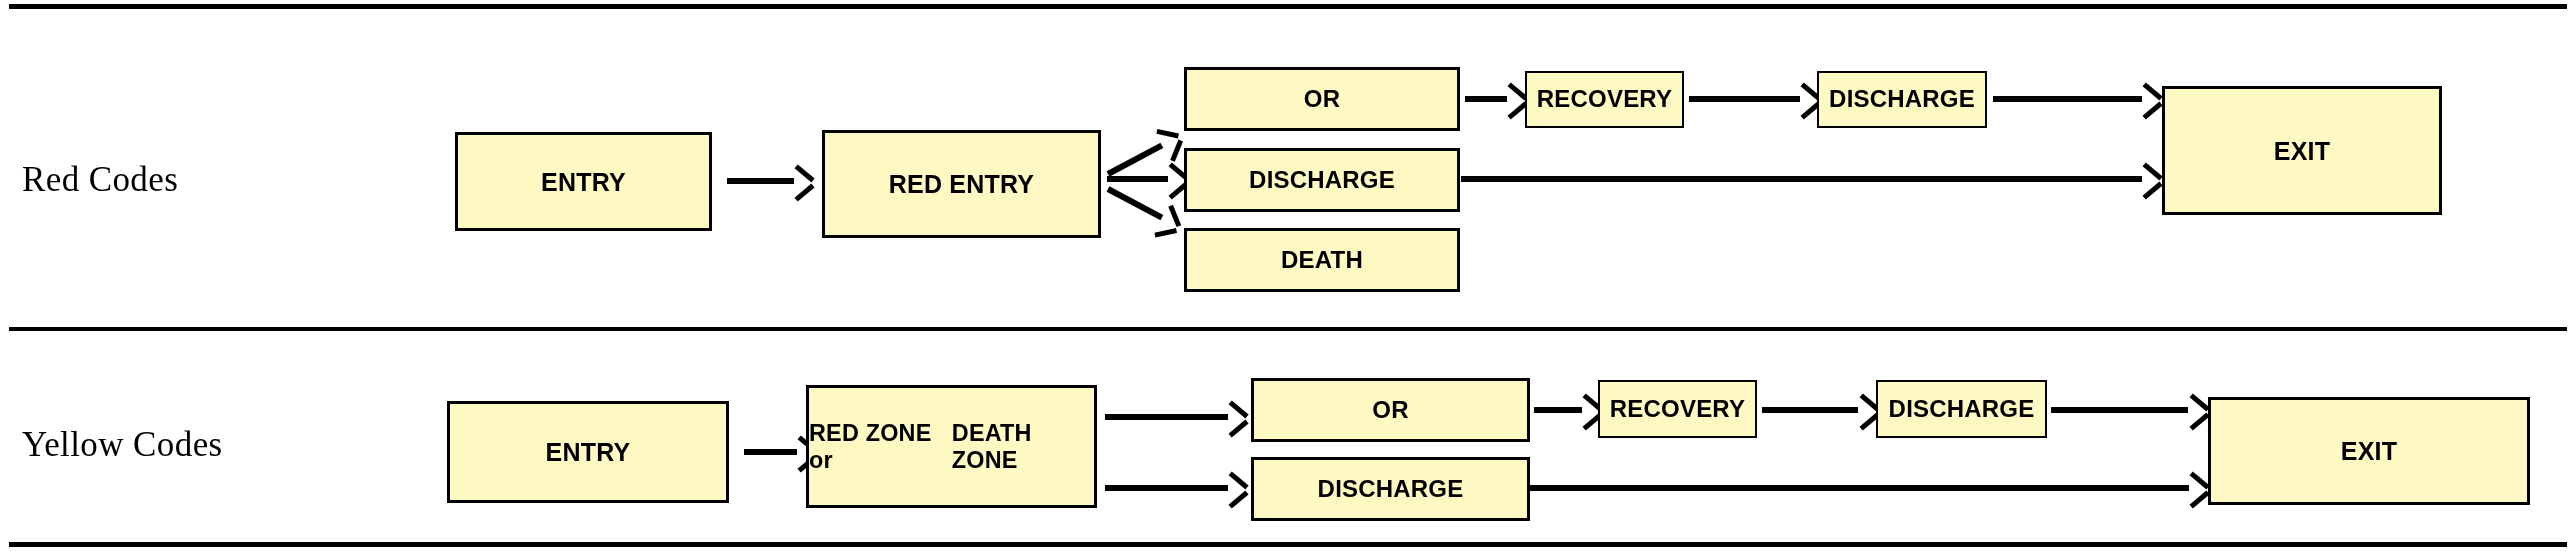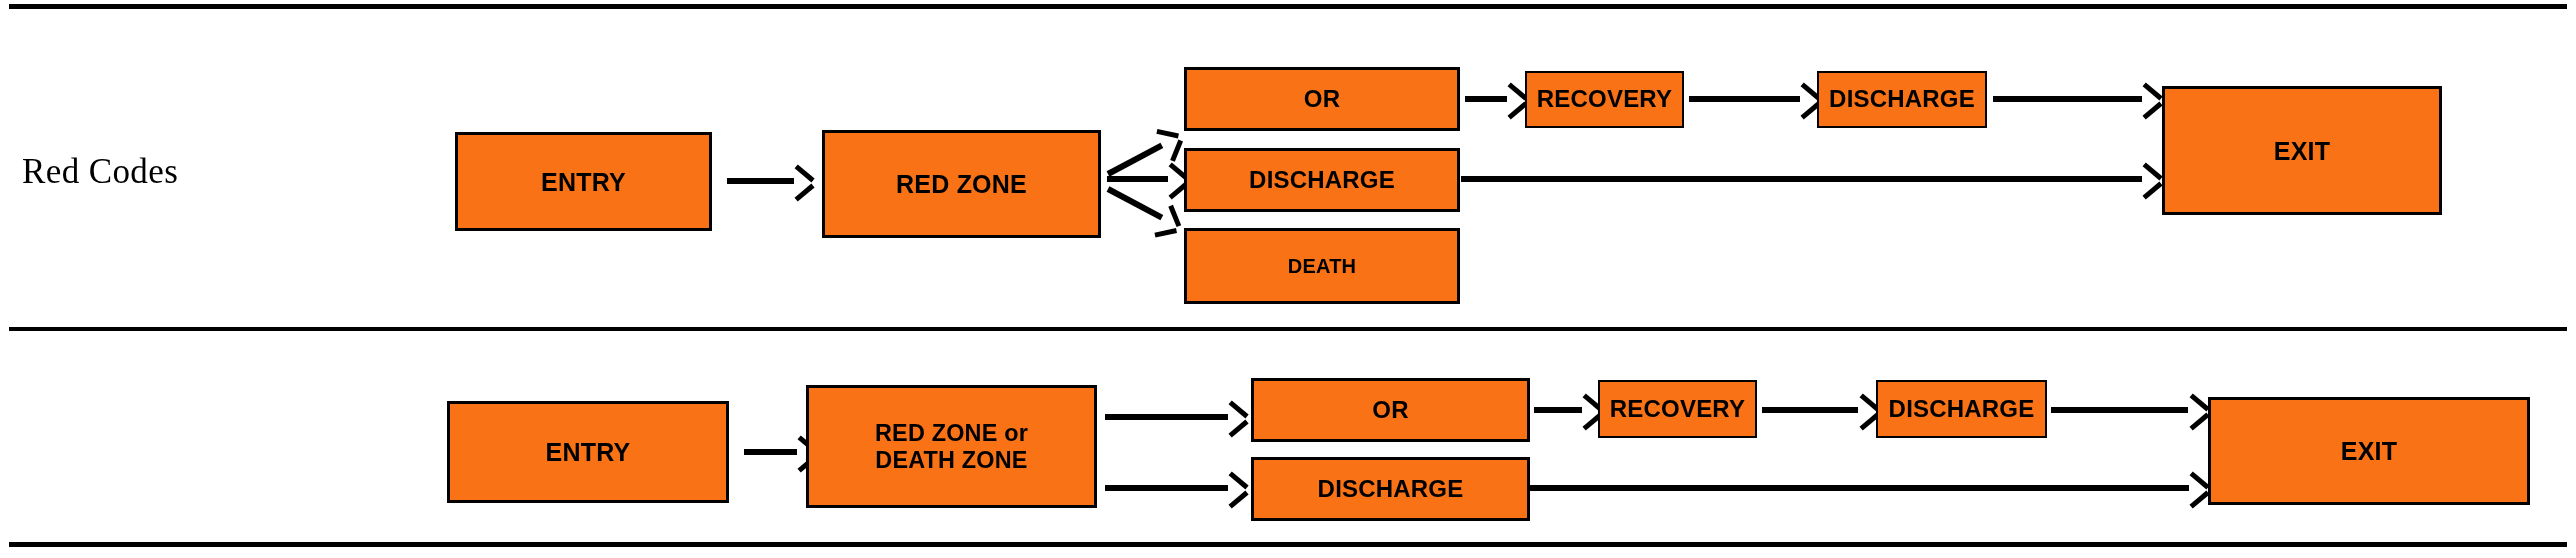--- a/index.html
+++ b/index.html
@@ -42,7 +42,7 @@
     position: absolute;
     box-sizing: border-box;
     border: 3.7px solid #000000;
-    background: #f97316;
+    background: #fef9c3;
     color: #000000;
     display: flex;
     align-items: center;

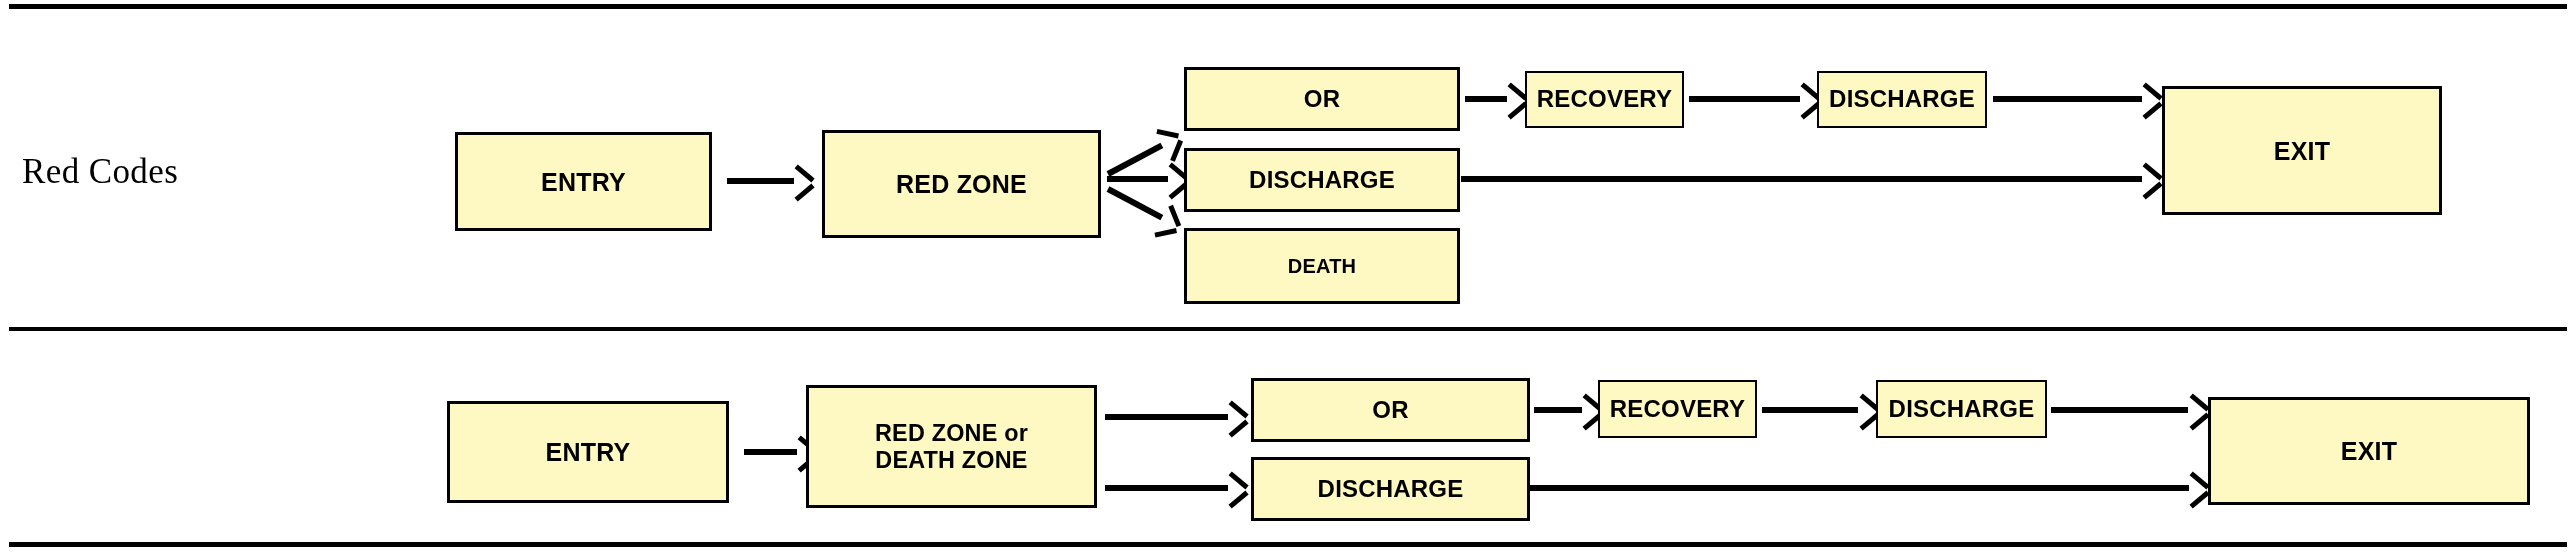--- a/index.html
+++ b/index.html
@@ -33,6 +33,7 @@
     color: #000000;
     white-space: nowrap;
     letter-spacing: 0.4px;
+    margin-top: 8px;
   }
   .row-label-red    { left: 22px;  top: 152px; font-size: 35px; }
   .row-label-yellow { left: 22px;  top: 417px; font-size: 35px; }

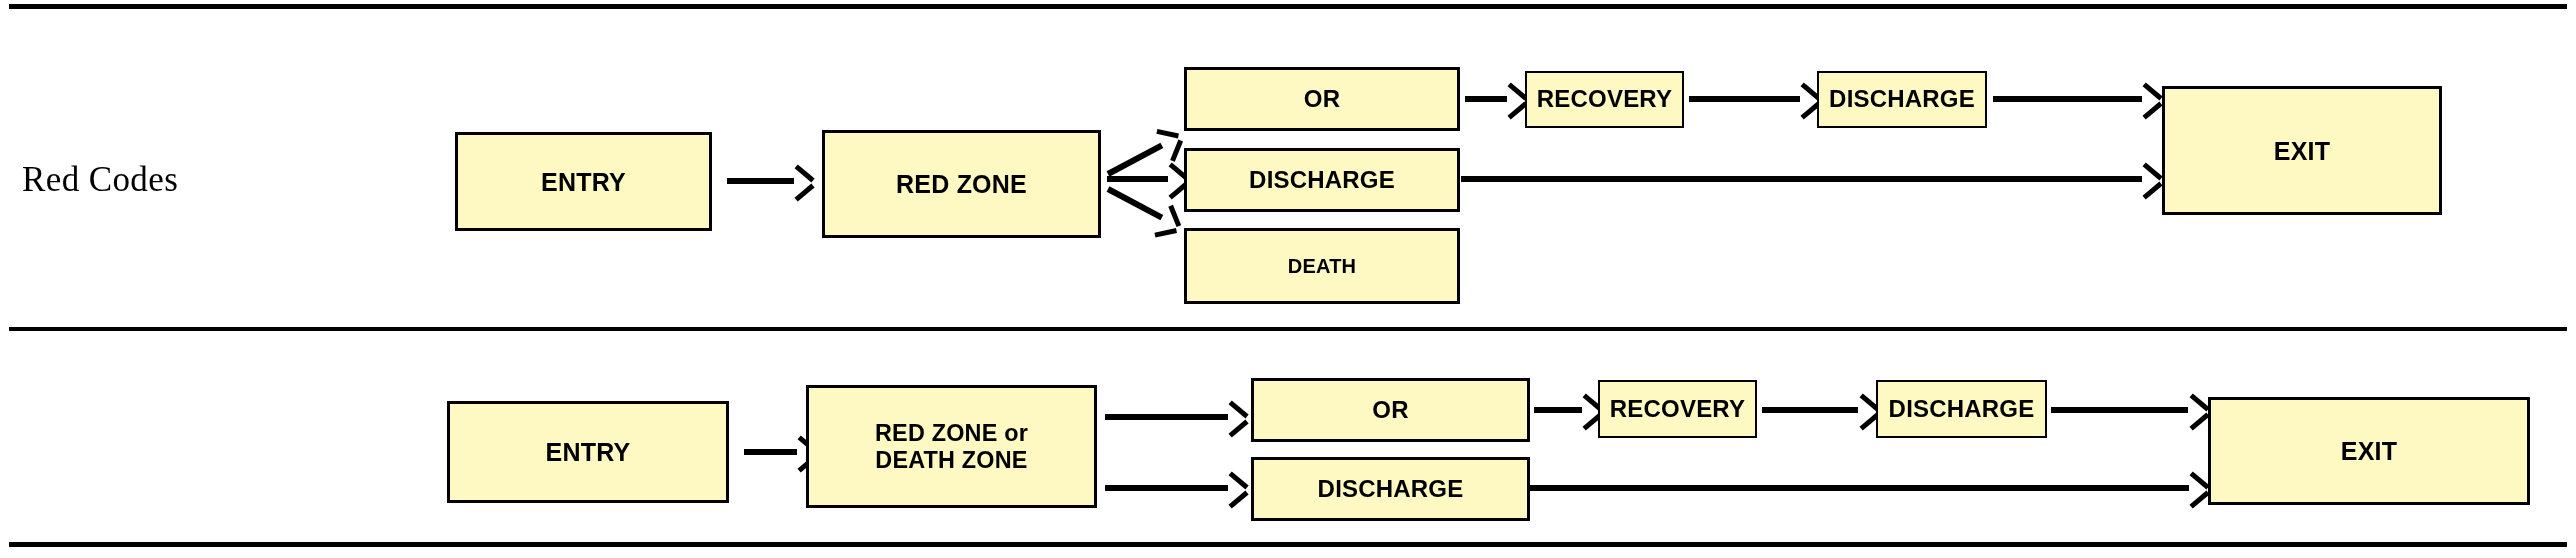--- a/index.html
+++ b/index.html
@@ -109,7 +109,7 @@
     <div class="head" style="left:64px;"></div>
   </div>
 
-  <div class="node" style="left:822px; top:130px; width:279px; height:108px; font-size:25px;">RED ZONE</div>
+  <div class="node" style="left:822px; top:130px; width:279px; height:108px; font-size:25px;">RED ENTRY</div>
 
   <div class="arrow diag-up" style="left:1108px; top:174px; width:82px; transform:rotate(-28deg);">
     <div class="shaft" style="width:61px;"></div>

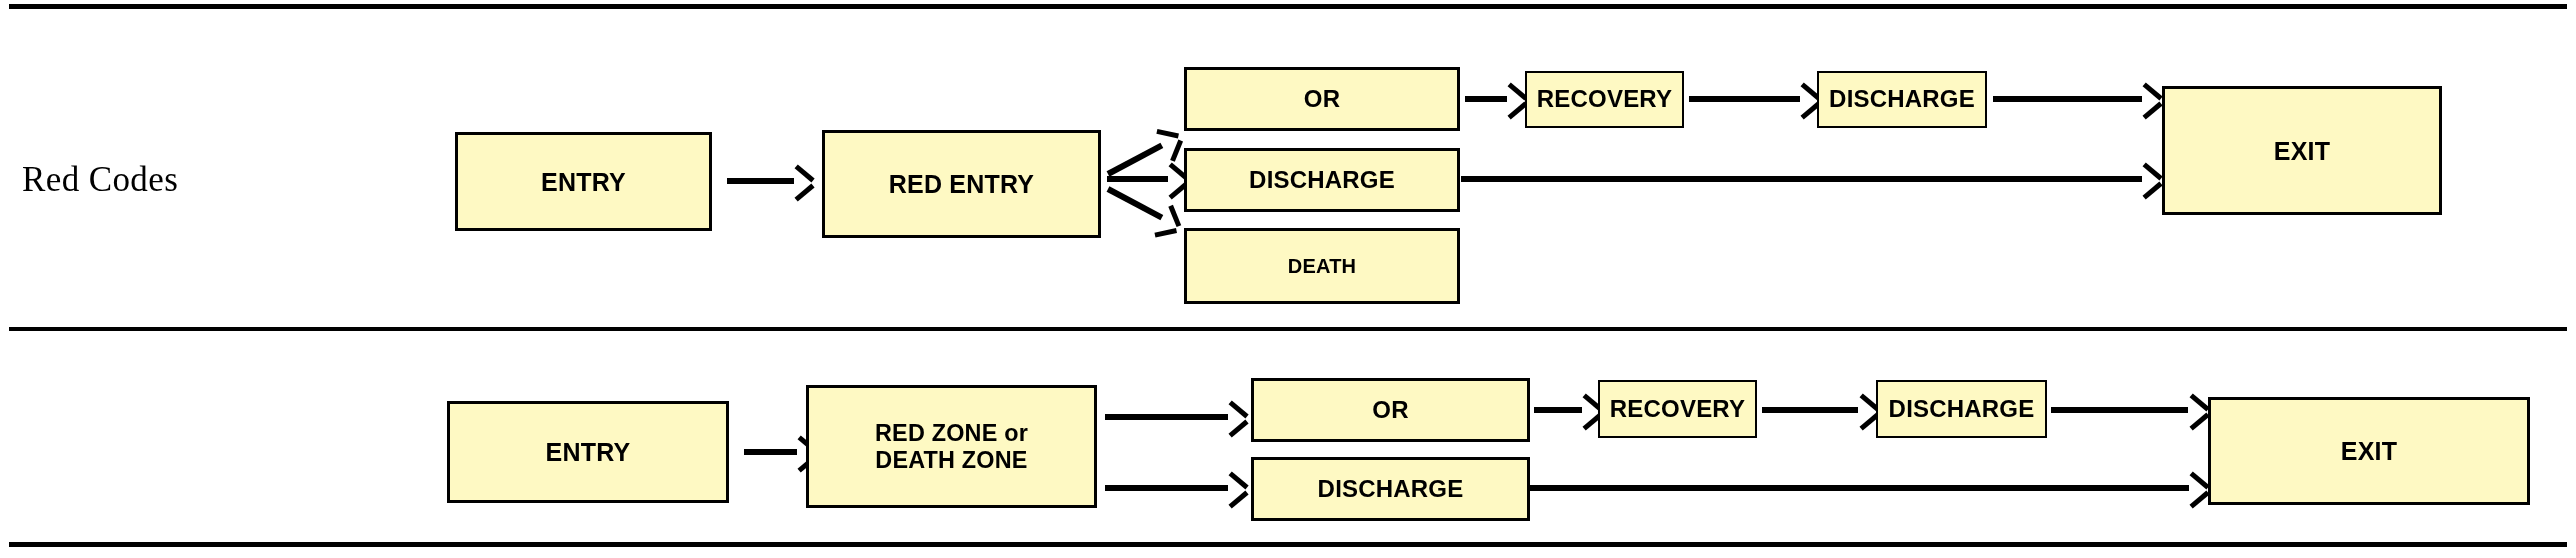--- a/index.html
+++ b/index.html
@@ -130,7 +130,7 @@
 
   <div class="node" style="left:1184px; top:148px; width:276px; height:64px; font-size:24px;">DISCHARGE</div>
 
-  <div class="node" style="left:1184px; top:228px; width:276px; height:76px; font-size:20px;">DEATH</div>
+  <div class="node" style="left:1184px; top:228px; width:276px; height:64px; font-size:24px;">DEATH</div>
 
   <div class="arrow" style="left:1465px; top:99px; width:63px;">
     <div class="shaft" style="width:42px;"></div>

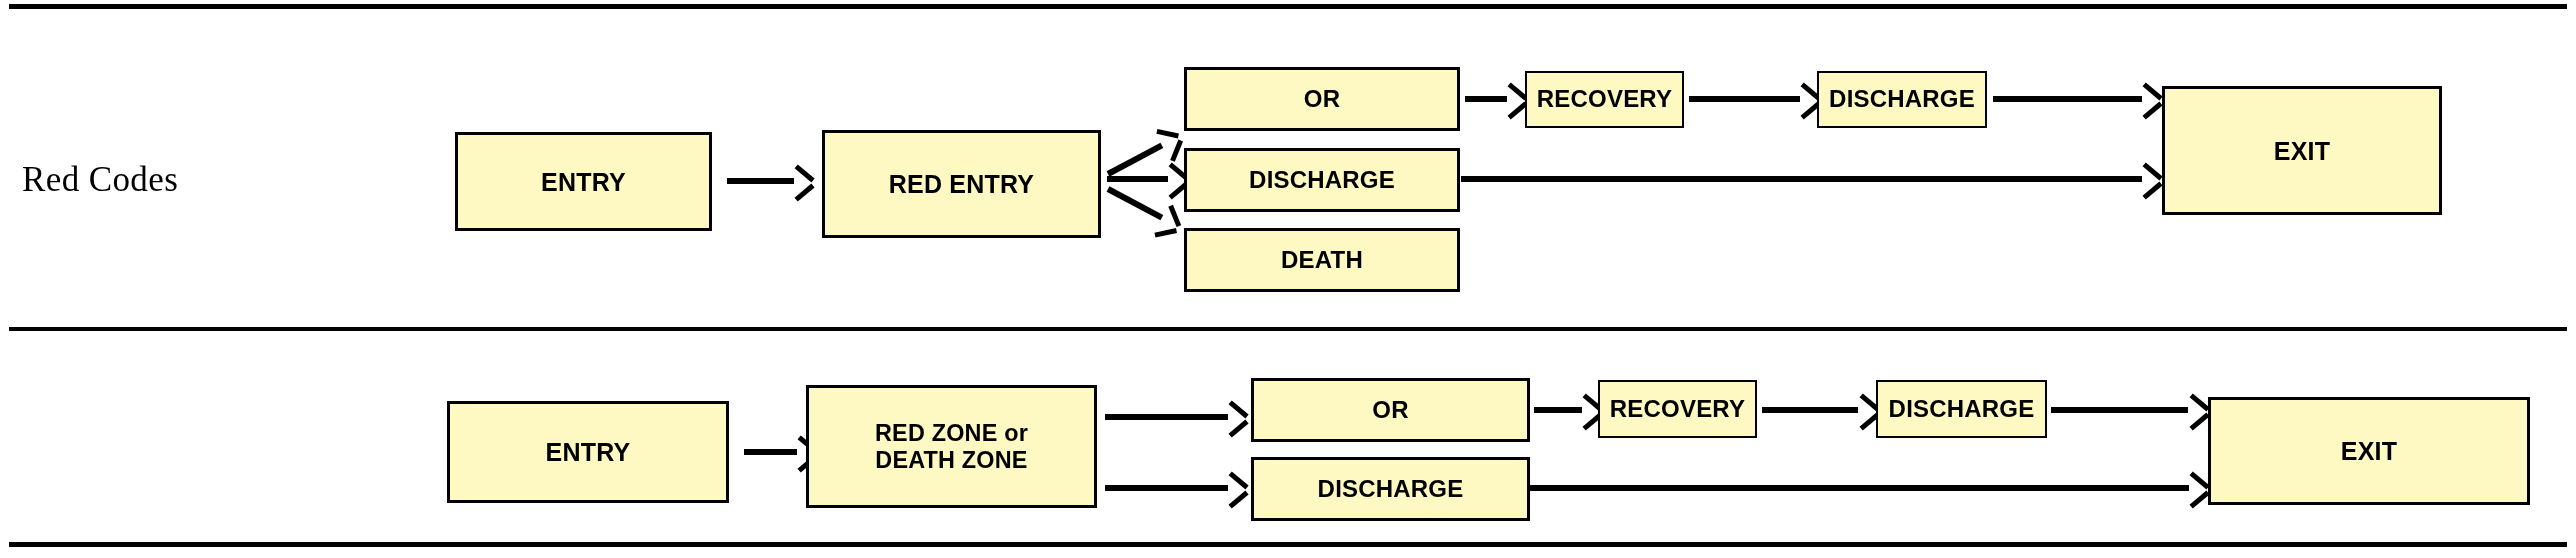--- a/index.html
+++ b/index.html
@@ -158,6 +158,7 @@
 
   <div class="node" style="left:2162px; top:86px; width:280px; height:129px; font-size:25px;">EXIT</div>
 
+  <div class="row-label row-label-yellow">Yellow Codes</div>
 
   <div class="node" style="left:447px; top:401px; width:282px; height:102px; font-size:25px;">ENTRY</div>
 

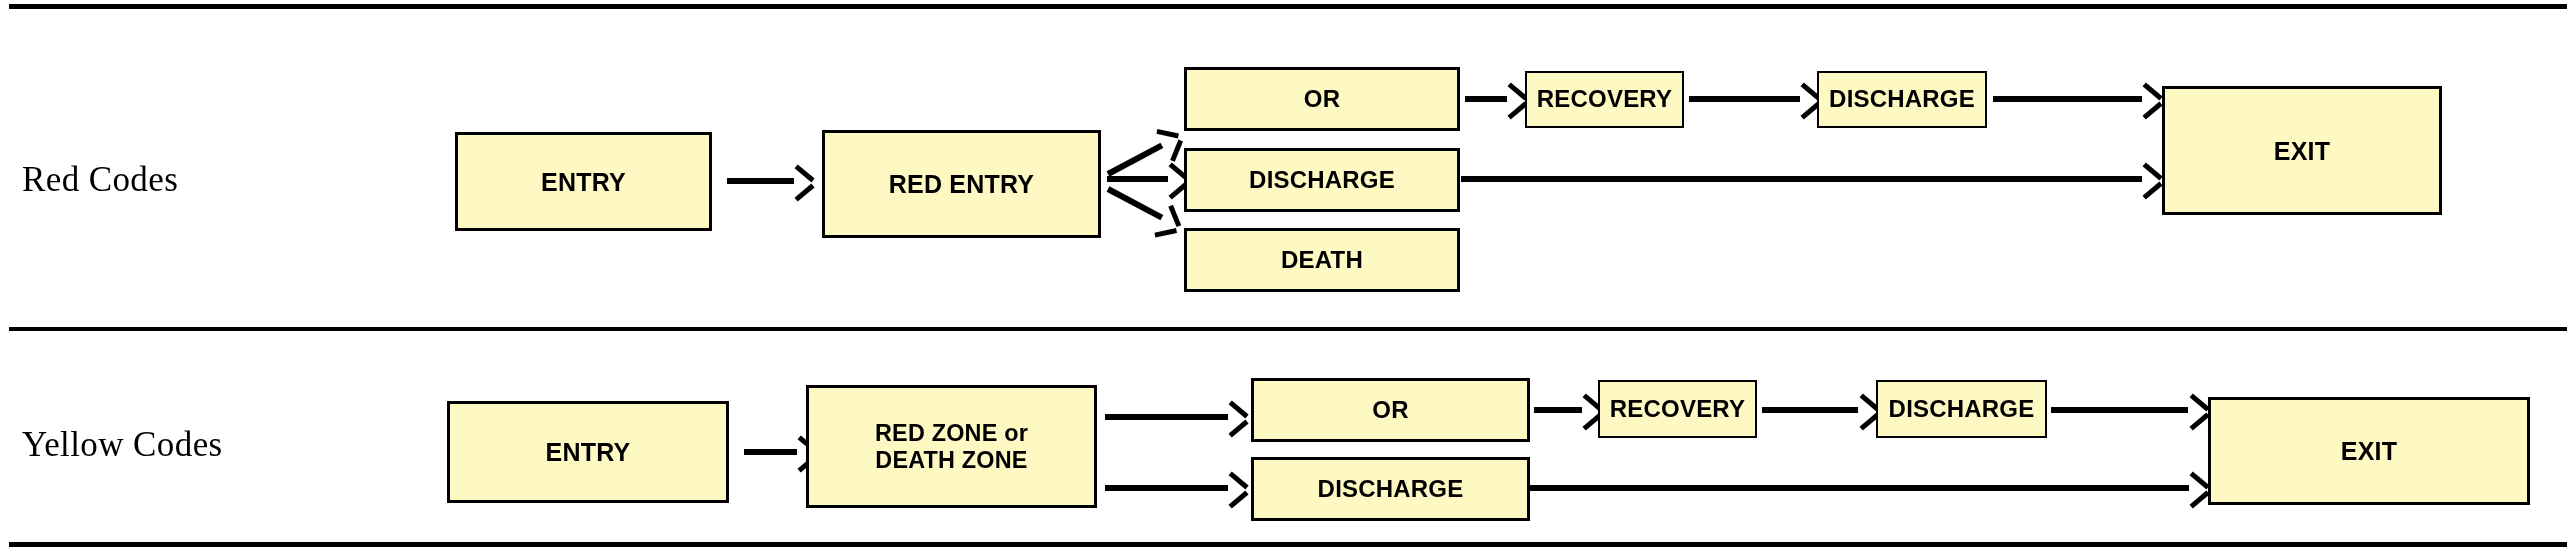--- a/index.html
+++ b/index.html
@@ -55,7 +55,7 @@
     white-space: nowrap;
   }
   .node.tight { border-width: 2.9px; }
-  .node.two-line { white-space: normal; flex-direction: column; }
+  .node.two-line { white-space: normal; }
 
   
   .arrow {

